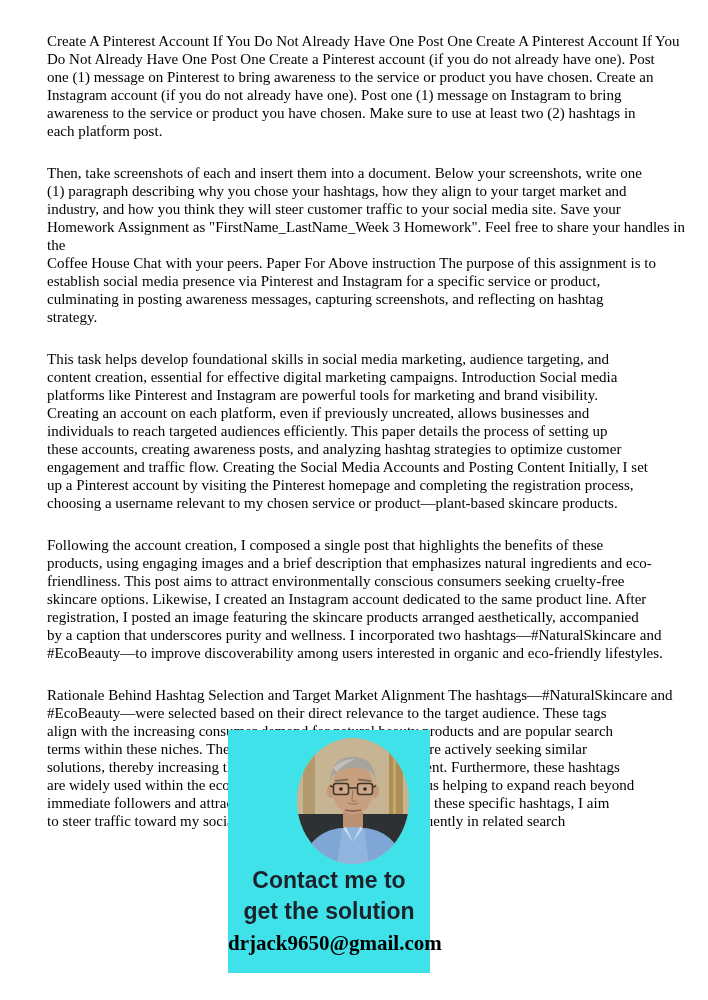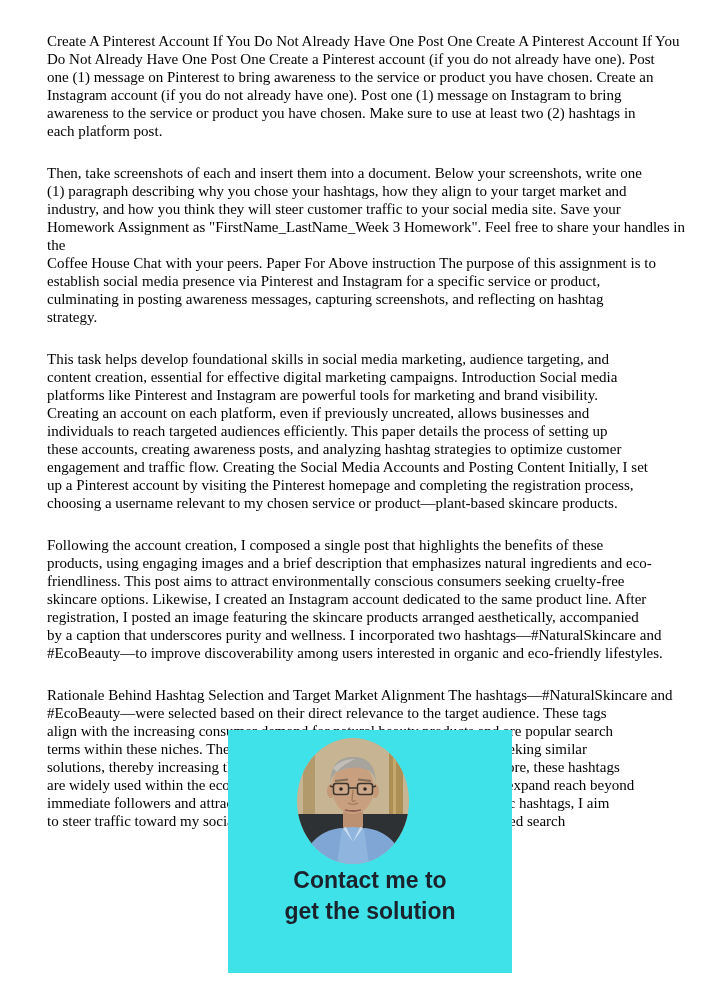--- a/index.html
+++ b/index.html
@@ -26,7 +26,7 @@
   .card {
     position: absolute;
     left: 228px; top: 730px;
-    width: 284px; height: 243px;
+    width: 202px; height: 243px;
     background: #3fe2e8;
   }
   .avatar {

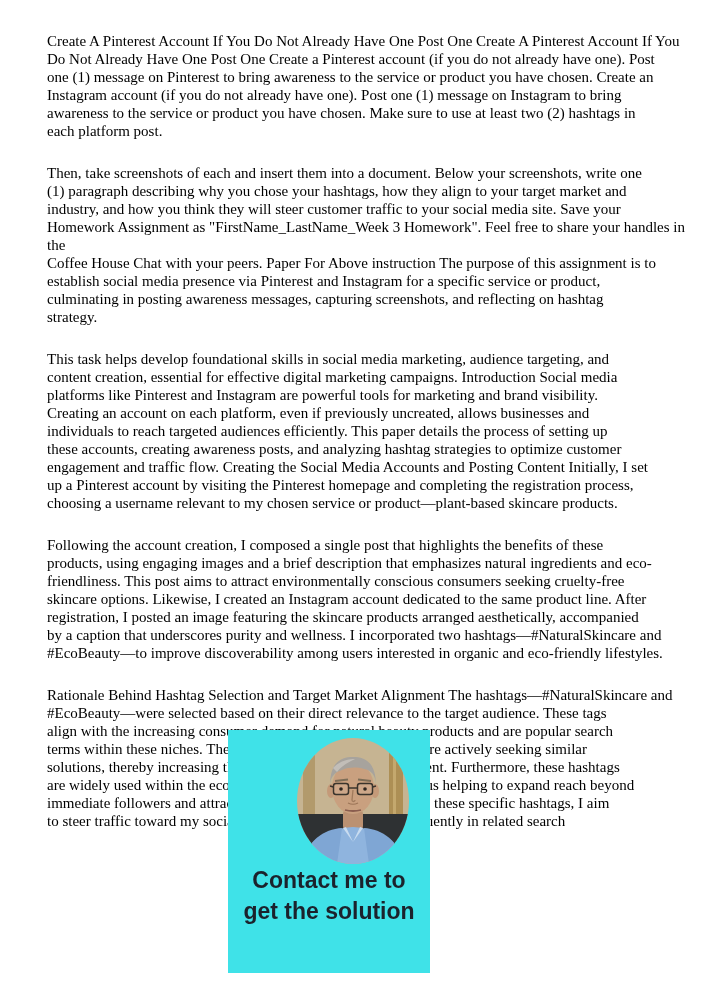--- a/index.html
+++ b/index.html
@@ -160,6 +160,7 @@
     </div>
     <div class="card-heading">Contact me to
 get the solution</div>
+    <div class="card-email">drjack9650@gmail.com</div>
   </div>
 
 </div>

